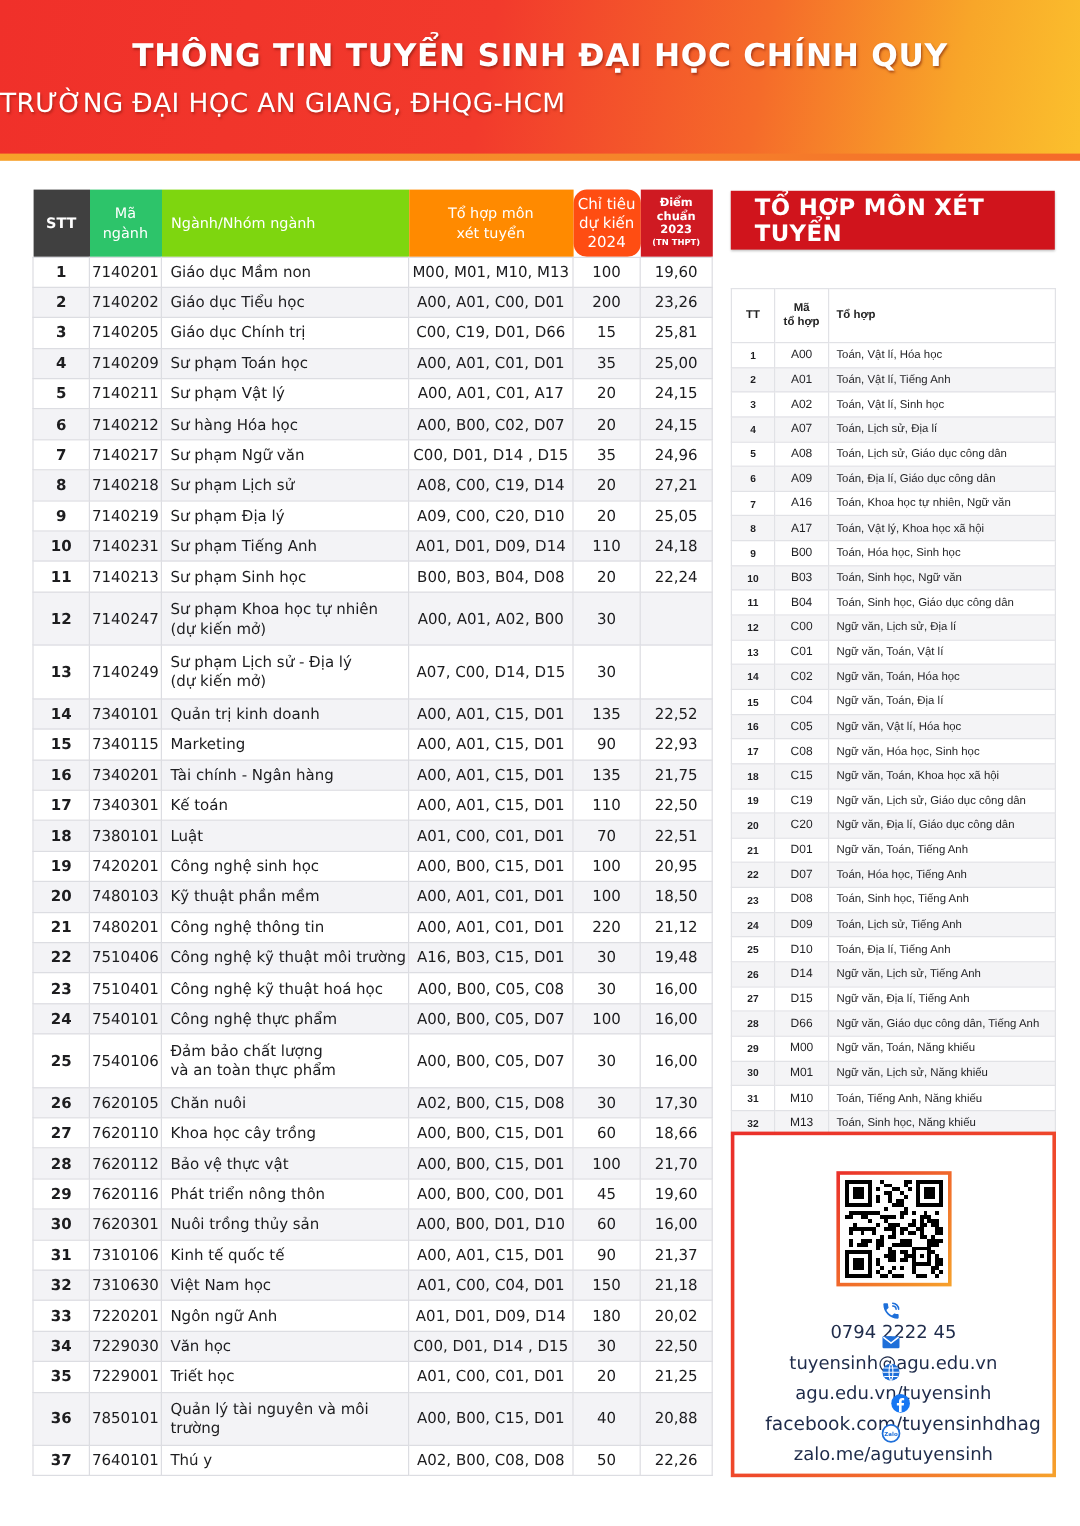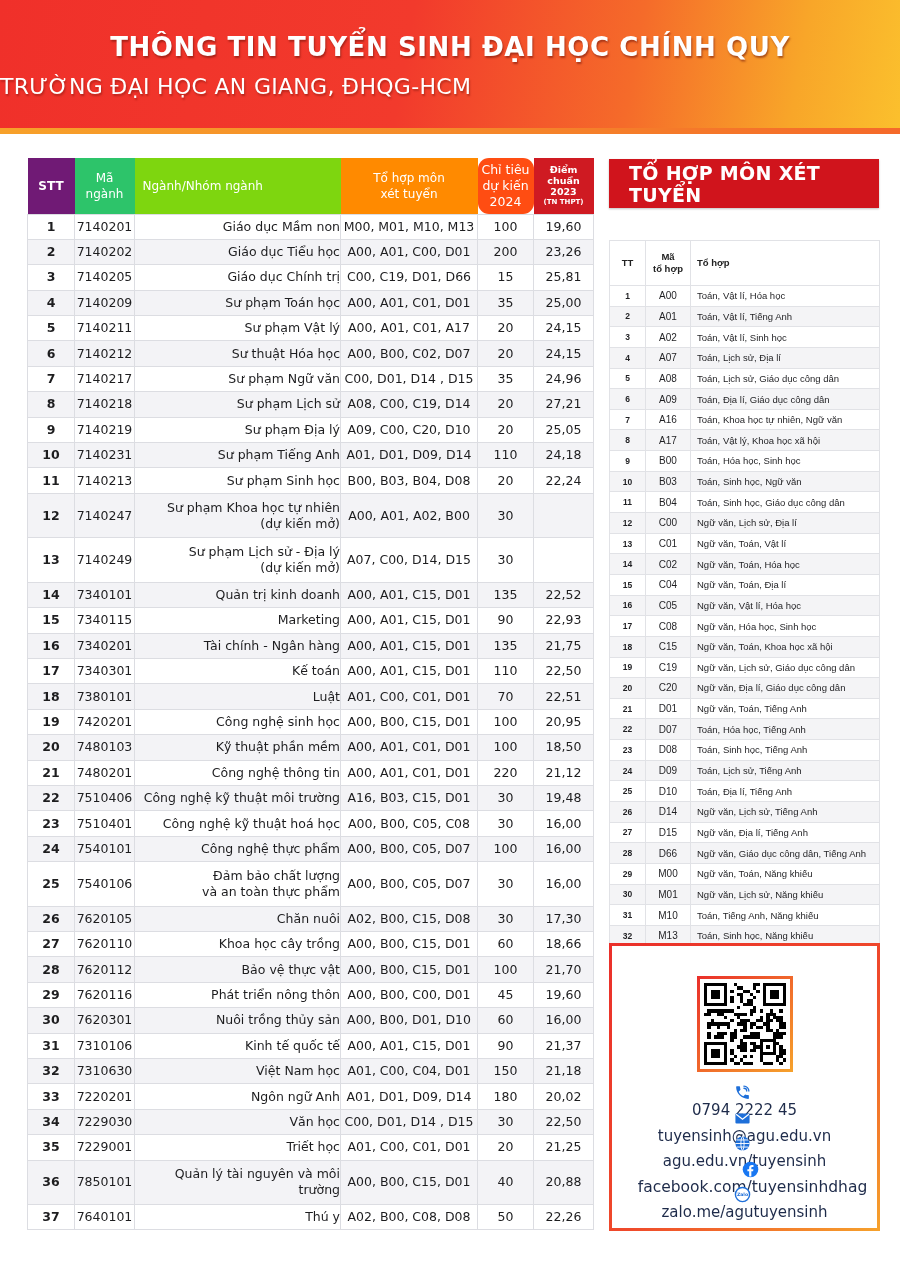--- a/index.html
+++ b/index.html
@@ -35,7 +35,7 @@
     color: #ffffff; font-weight: normal; font-size: 12px; line-height: 16px;
     text-align: center; vertical-align: middle; height: 56px;
   }
-  .main-table th.h-stt { background: #701a75; font-weight: bold; }
+  .main-table th.h-stt { background: #404040; font-weight: bold; }
   .main-table th.h-ma { background: #2dc46a; }
   .main-table th.h-nganh { background: #7ed60f; text-align: left; padding-left: 8px; }
   .main-table th.h-tohop { background: #ff8a00; }

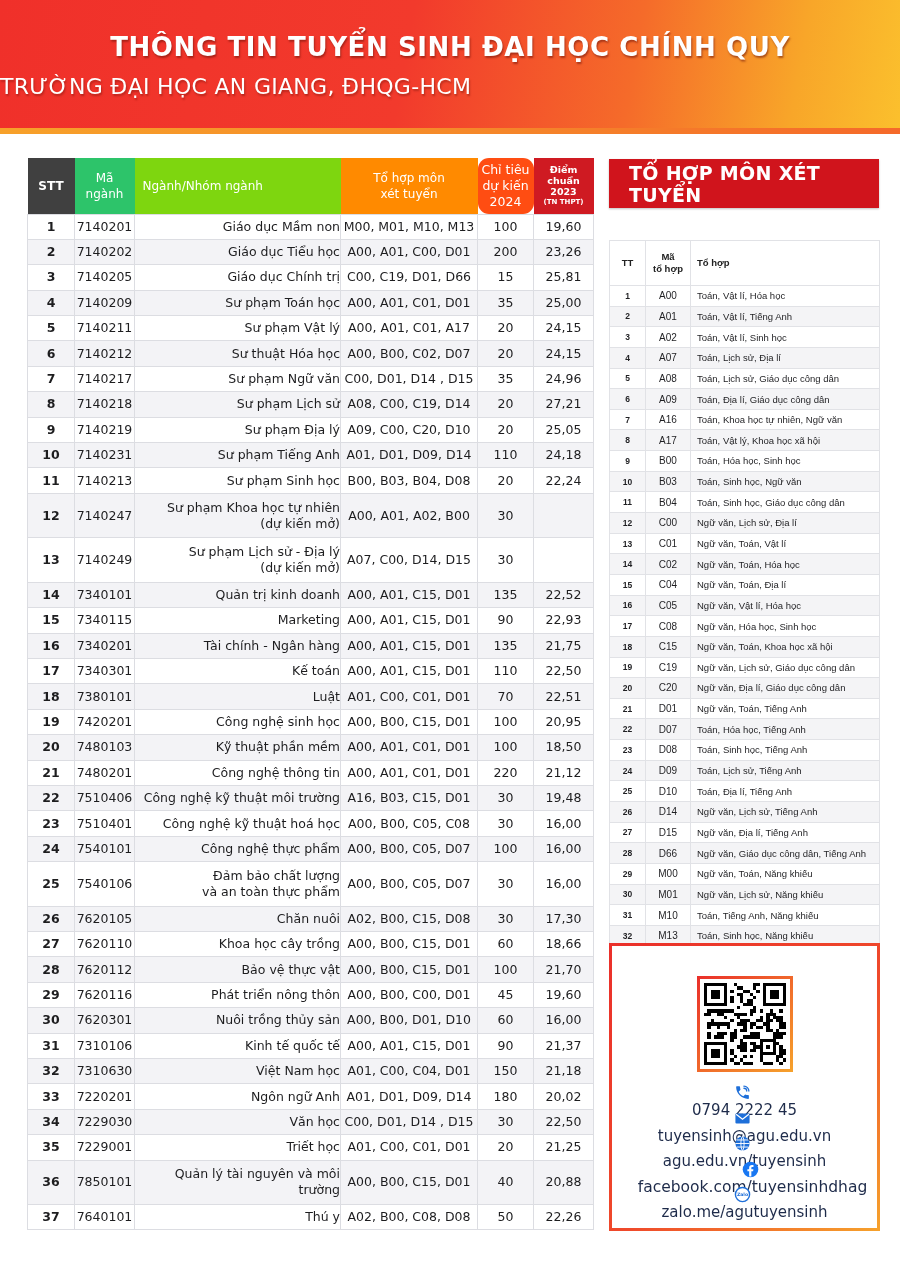--- a/index.html
+++ b/index.html
@@ -50,7 +50,7 @@
   .main-table tr.tall td { height: 44.5px; }
   .main-table tbody tr:nth-child(even) td { background: #f3f3f6; }
   .main-table td.c-stt { font-weight: bold; }
-  .main-table td.c-nganh { text-align: right; padding-left: 7px; }
+  .main-table td.c-nganh { text-align: left; padding-left: 7px; }
   .main-table td.c-nganh span { display: block; }
 
   

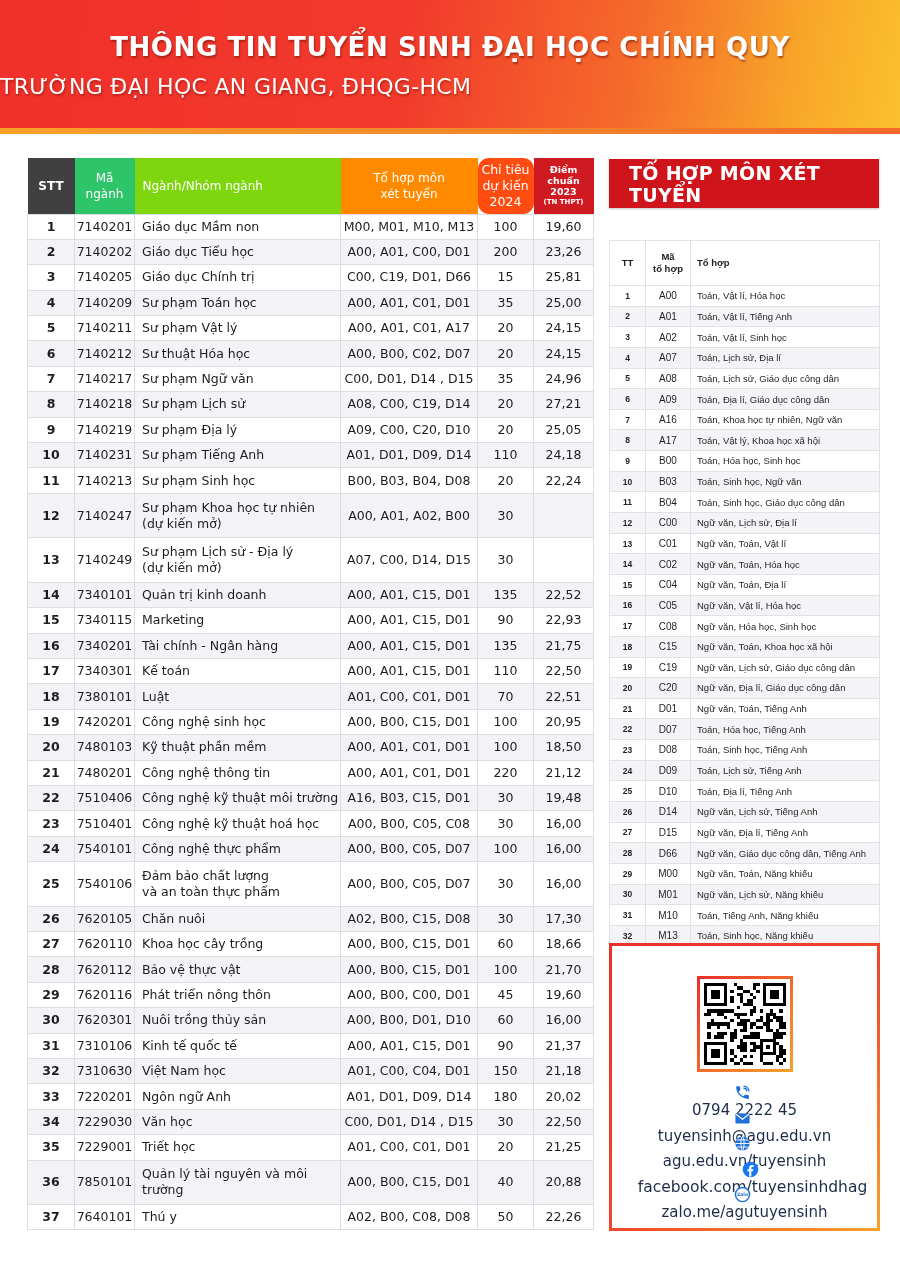--- a/index.html
+++ b/index.html
@@ -202,7 +202,7 @@
         <td class="c-stt">6</td>
         <td class="c-ma">7140212</td>
         <td class="c-nganh">
-          <span>Sư thuật Hóa học</span>
+          <span>Sư hàng Hóa học</span>
         </td>
         <td class="c-tohop">A00, B00, C02, D07</td>
         <td class="c-chitieu">20</td>

